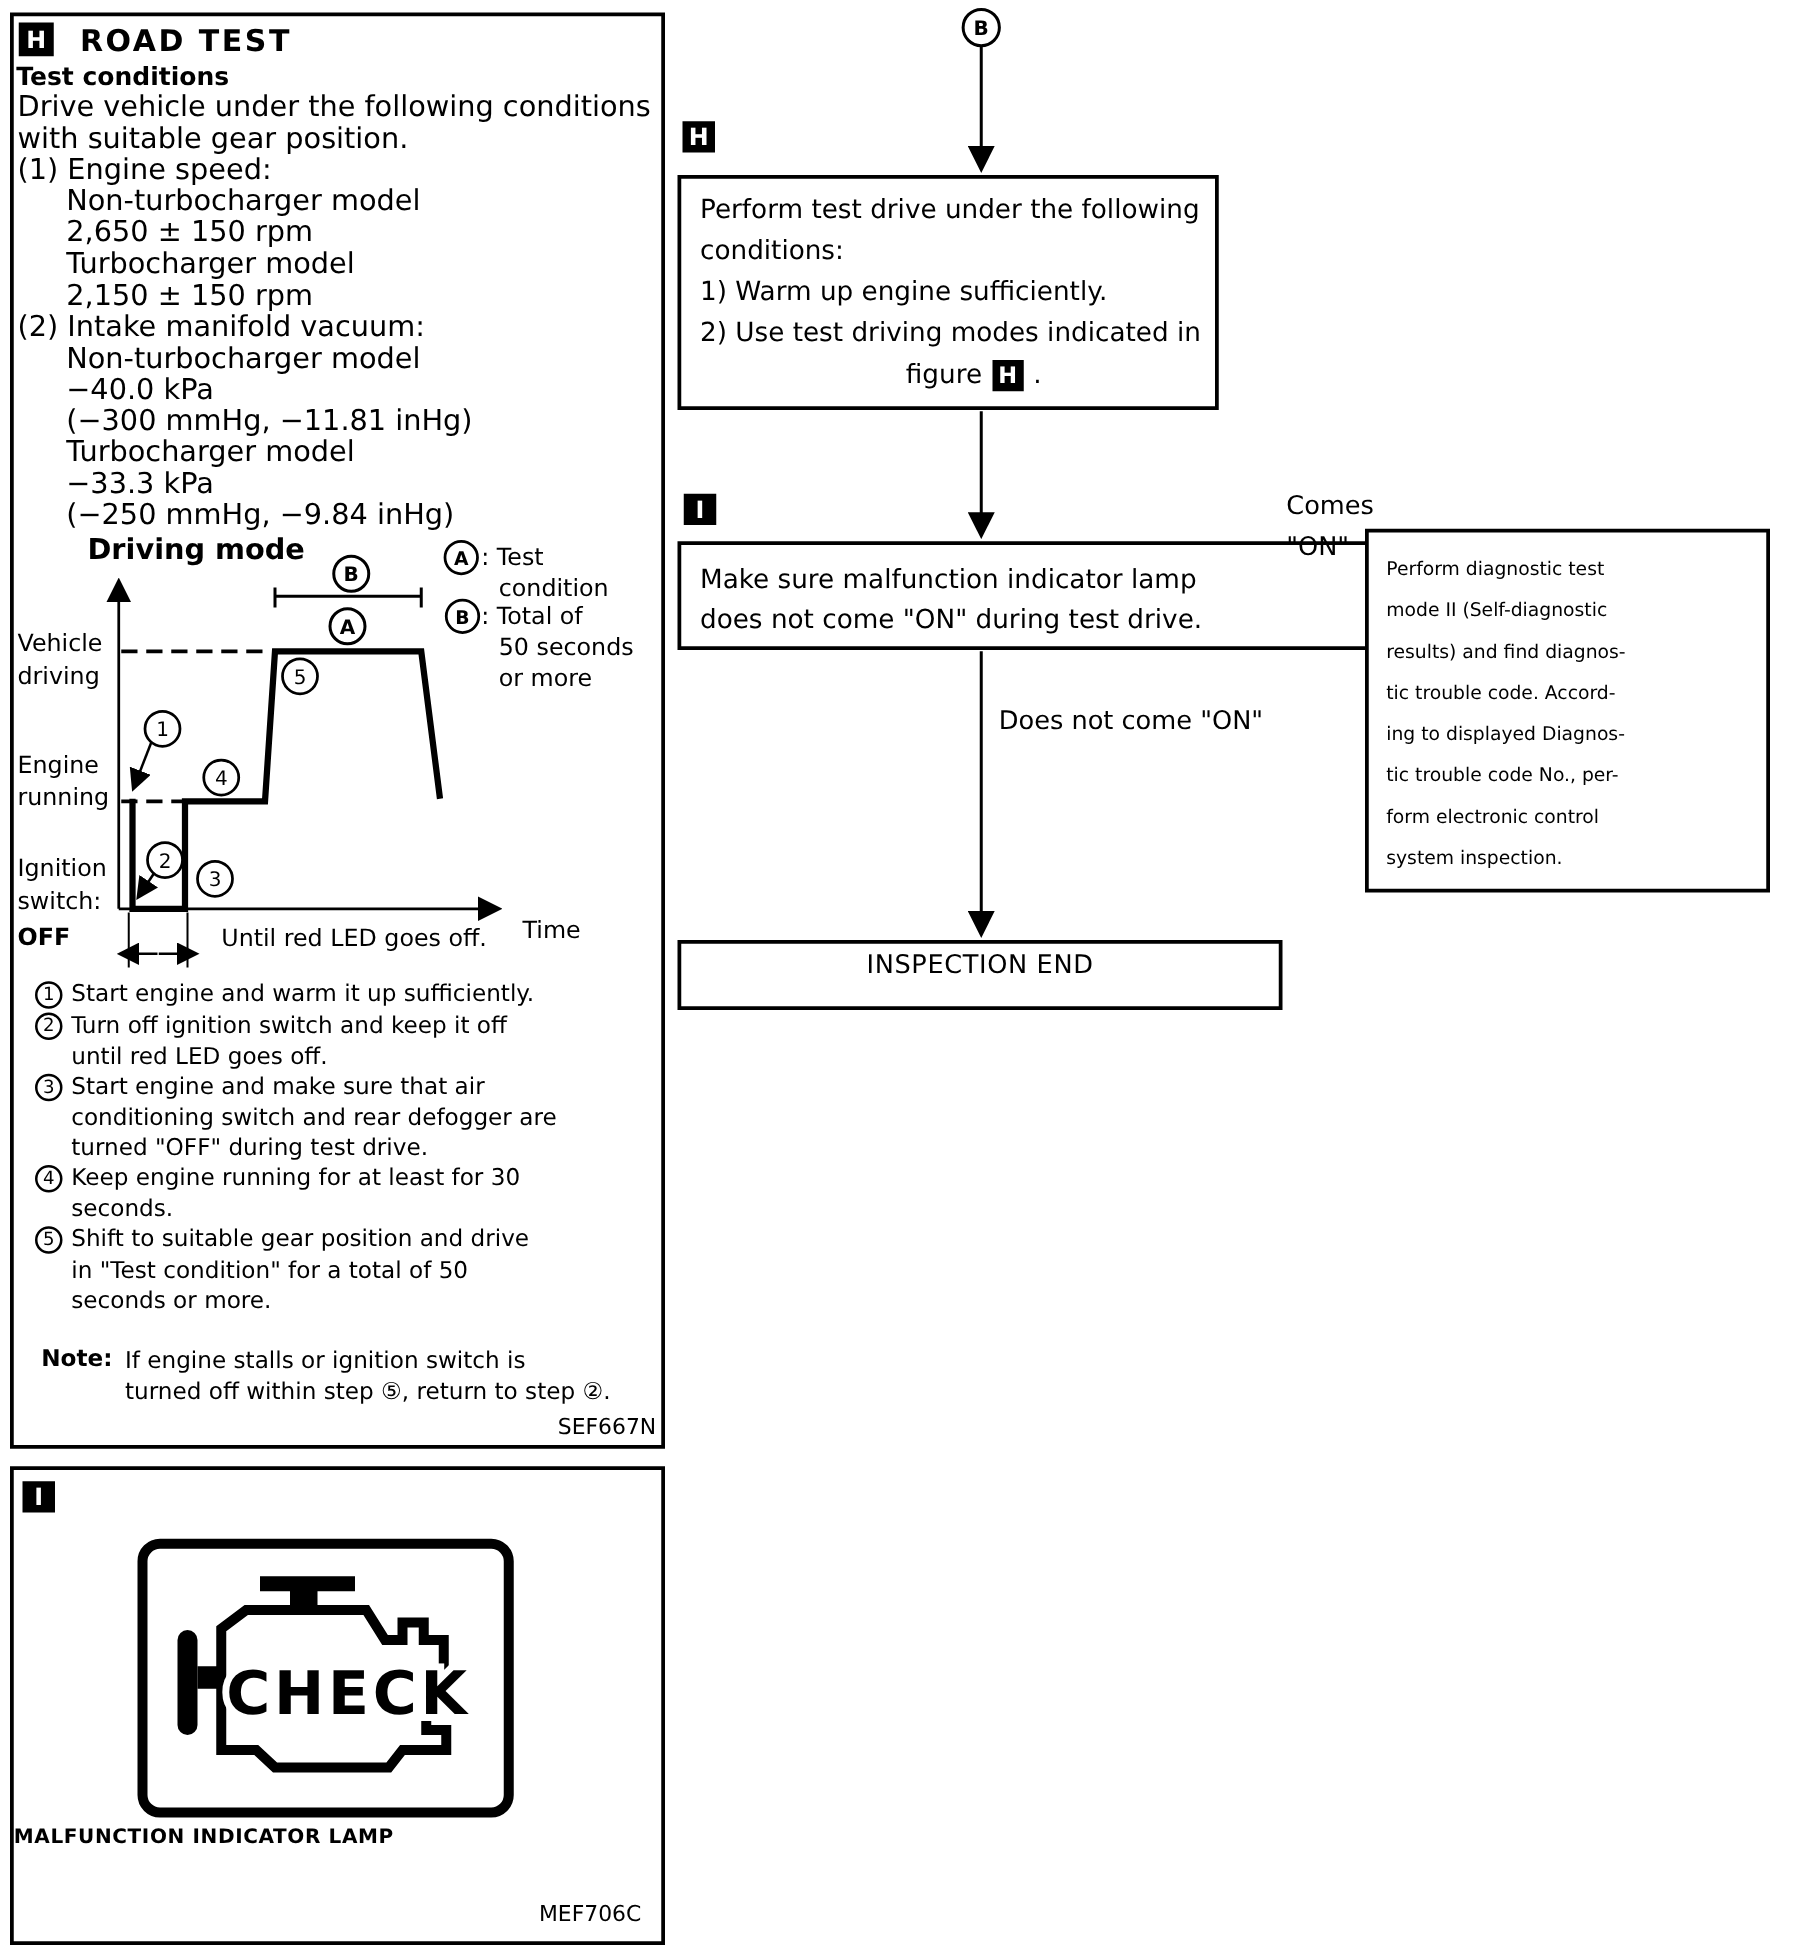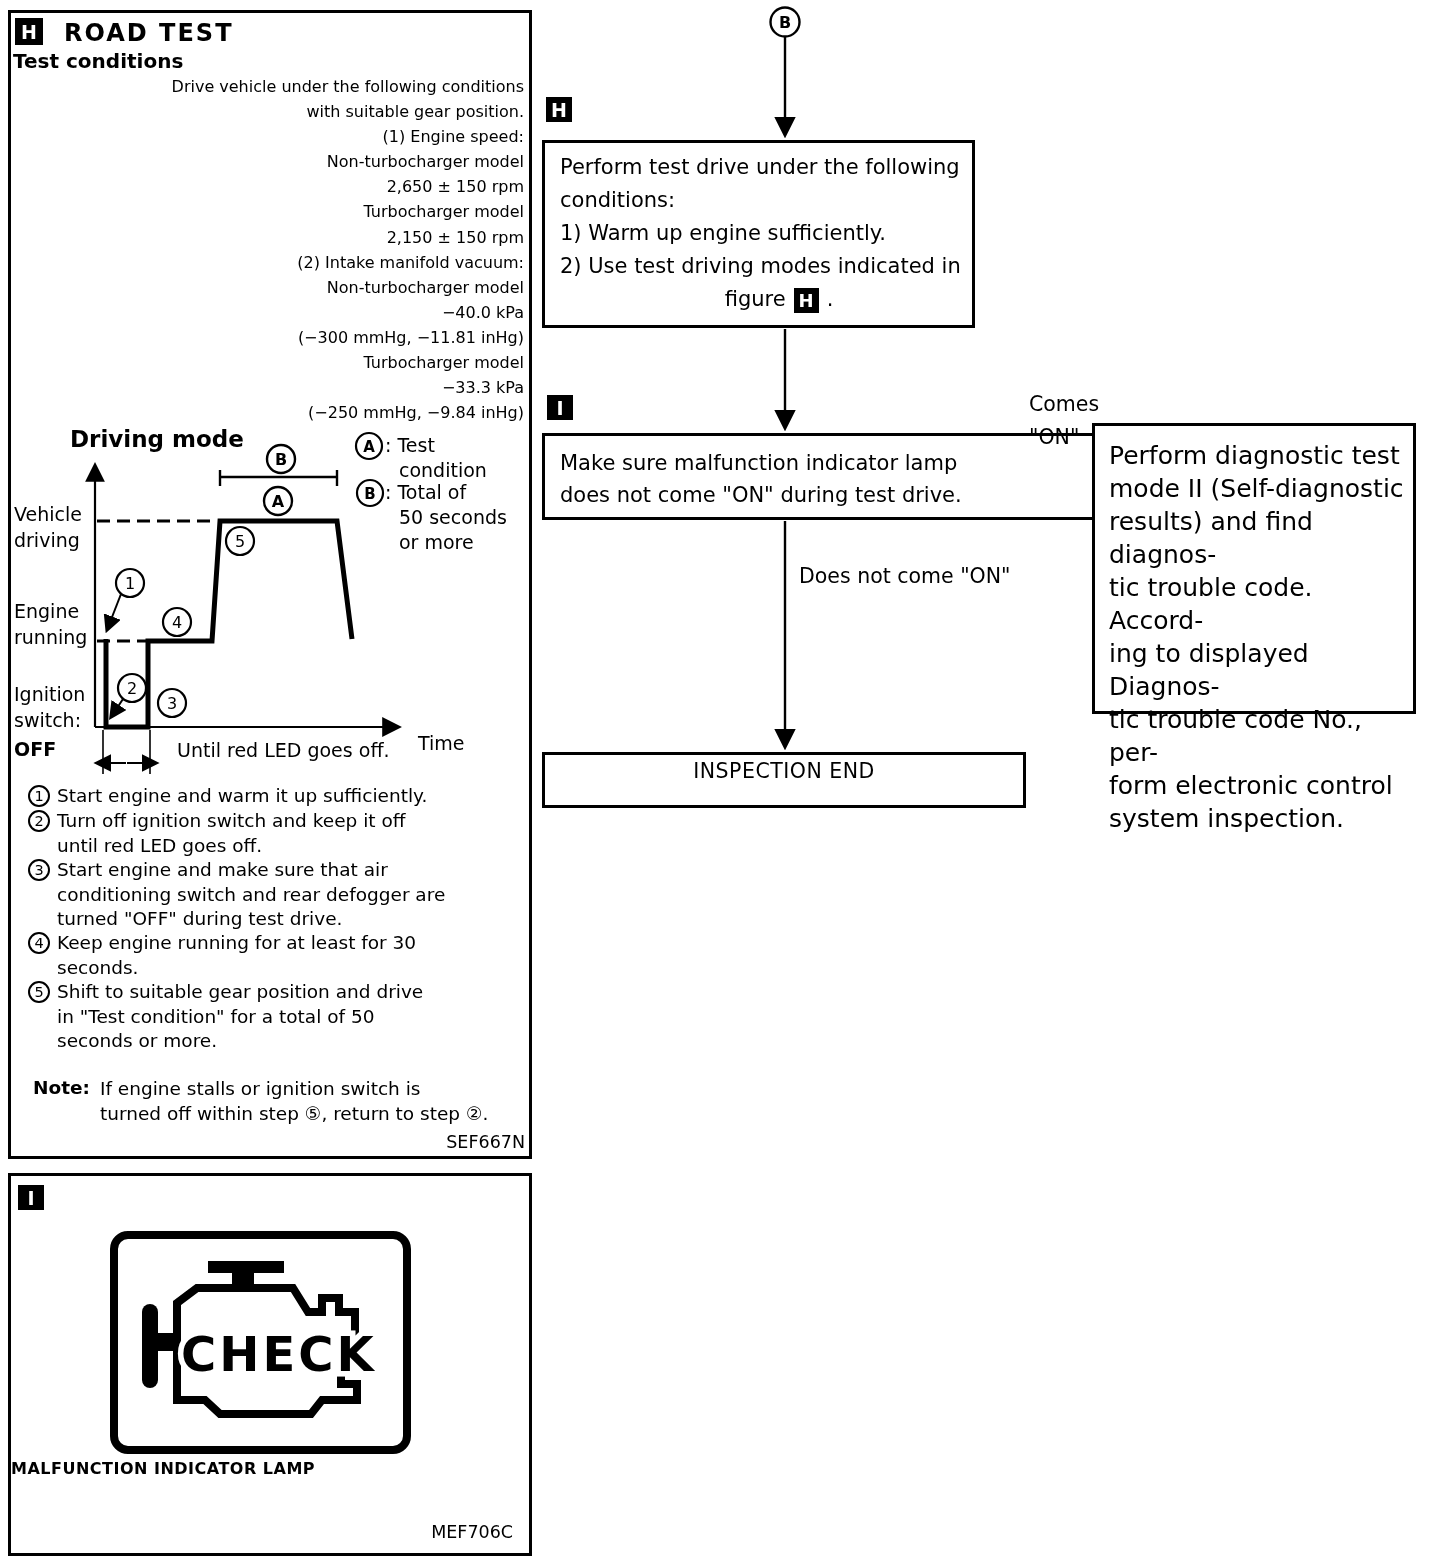--- a/index.html
+++ b/index.html
@@ -20,7 +20,7 @@
   }
   .ptitle{position:absolute;font-size:24px;font-weight:bold;letter-spacing:2px;}
   .psub{position:absolute;font-size:20px;font-weight:bold;}
-  .bodytext{position:absolute;font-size:16px;line-height:25.1px;text-align:right;}
+  .bodytext{position:absolute;font-size:23px;line-height:25.1px;}
   .bodytext .ind{padding-left:39px;}
   .step{position:absolute;font-size:18.5px;line-height:24.5px;width:492px;}
   .cnum{

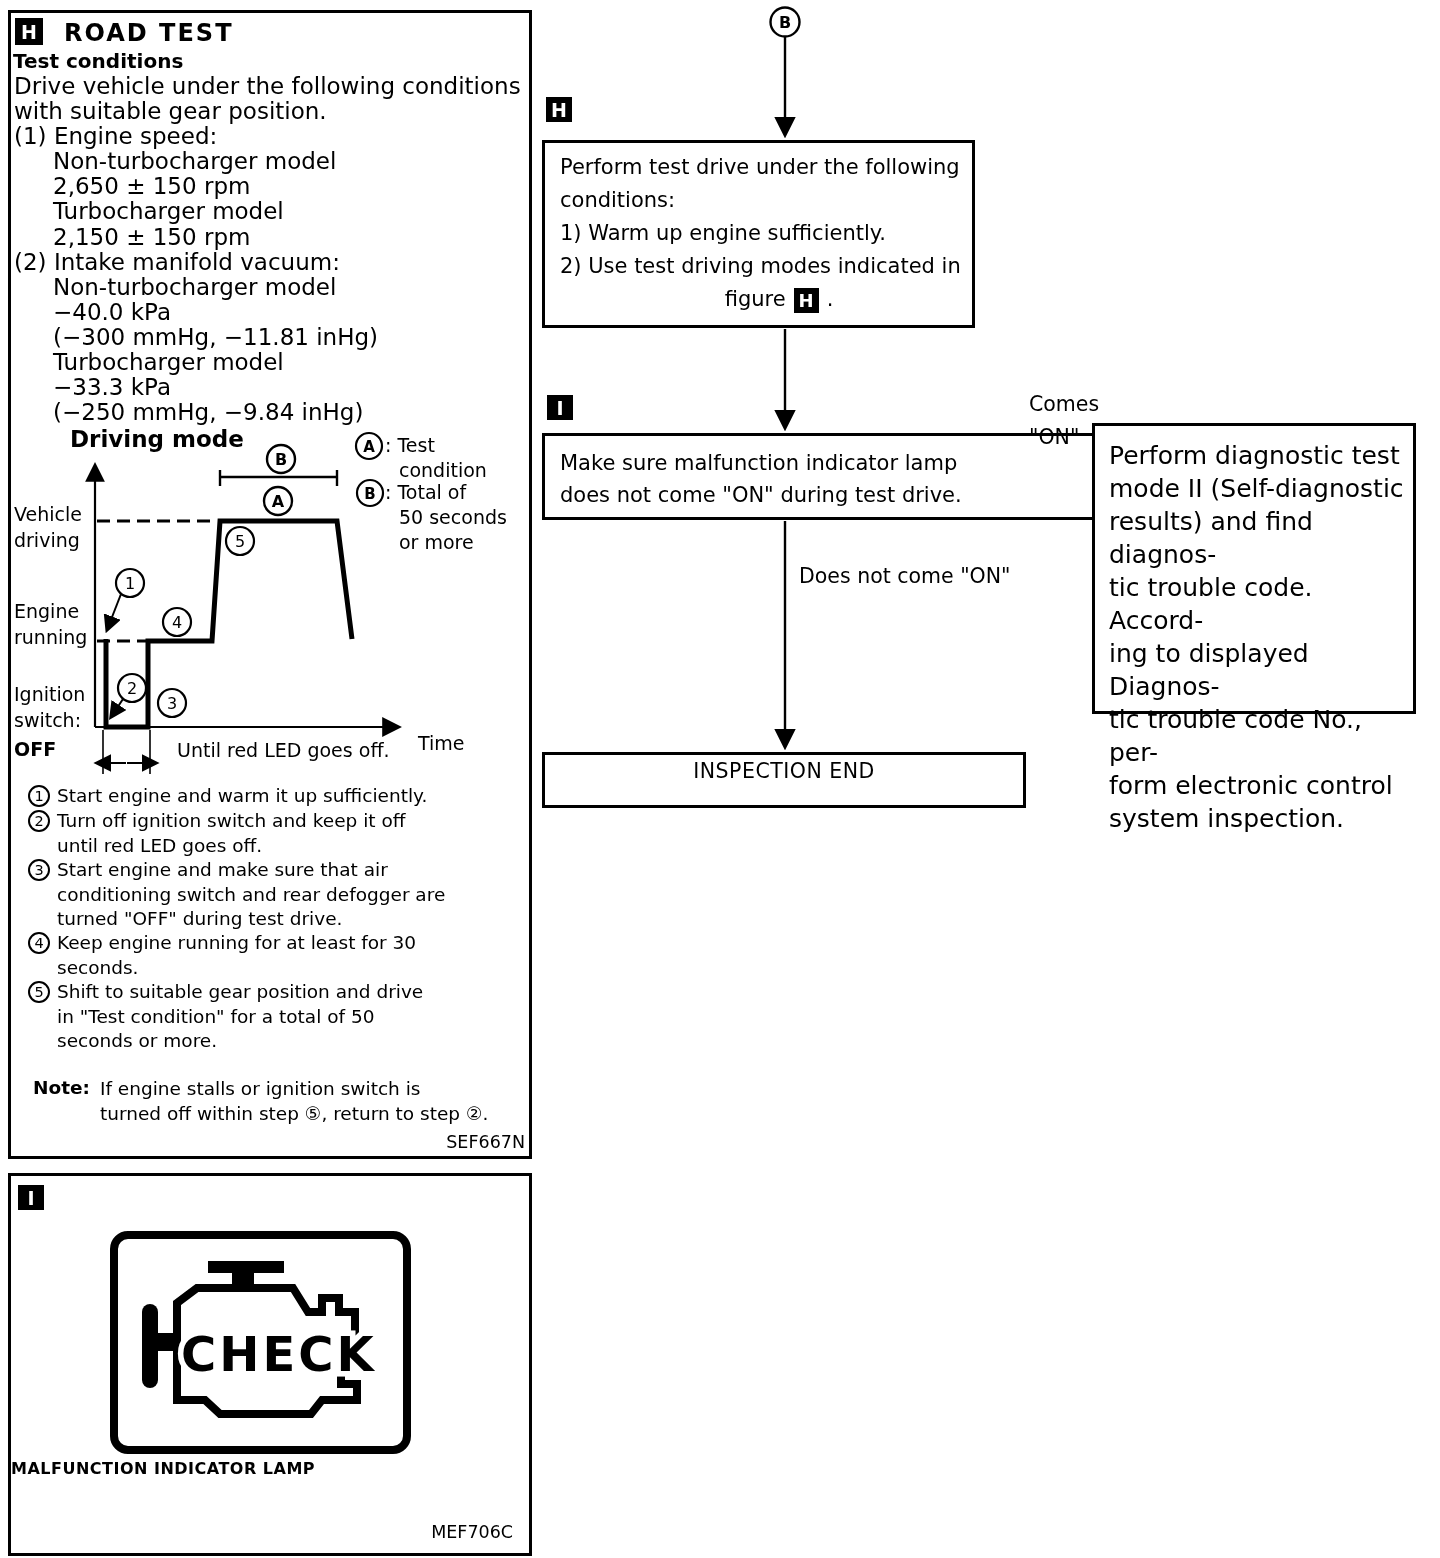--- a/index.html
+++ b/index.html
@@ -205,7 +205,7 @@
 
 <div class="flabel" style="left:799px;top:560px;">Does not come "ON"</div>
 
-<div class="fbox pre" style="left:1092px;top:423px;width:324px;height:291px;padding:13px 6px 0 14px;font-size:25px;">Perform diagnostic test
+<div class="fbox pre" style="left:1092px;top:423px;width:324px;height:291px;padding:13px 6px 0 14px;font-size:15px;">Perform diagnostic test
 mode II (Self-diagnostic
 results) and find diagnos-
 tic trouble code. Accord-

